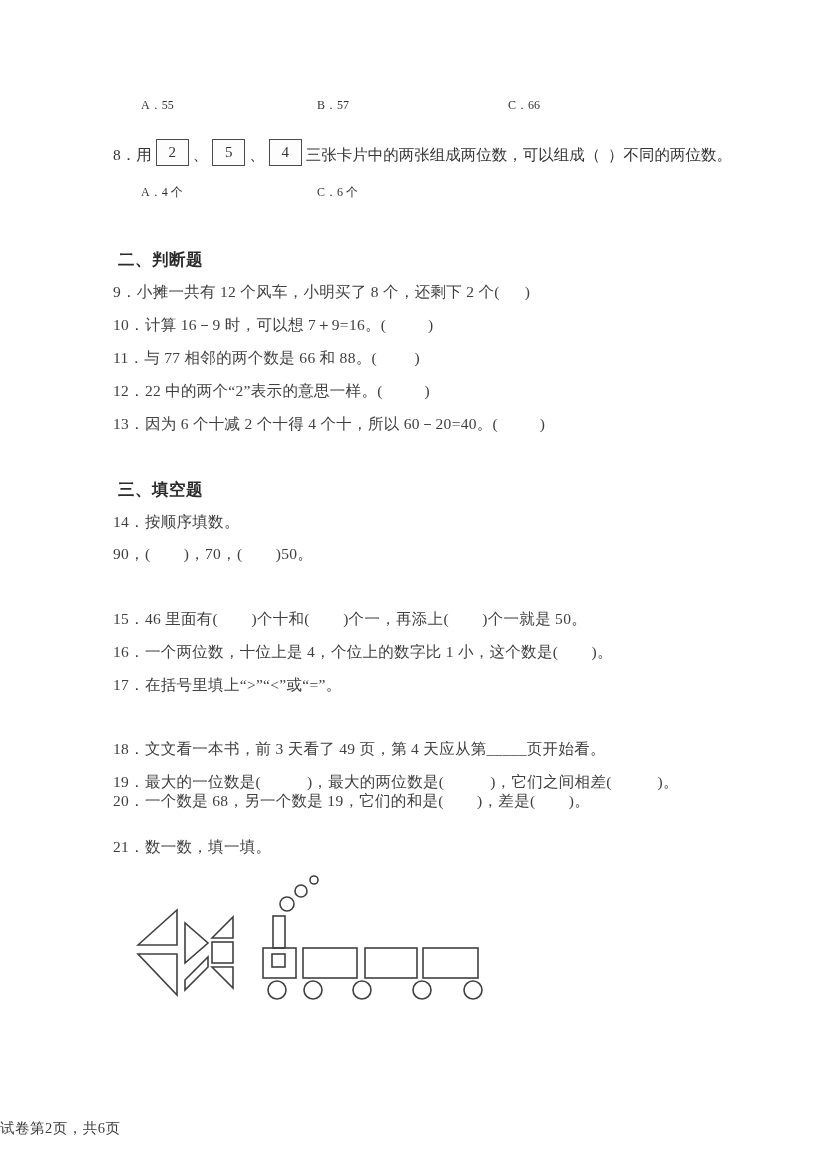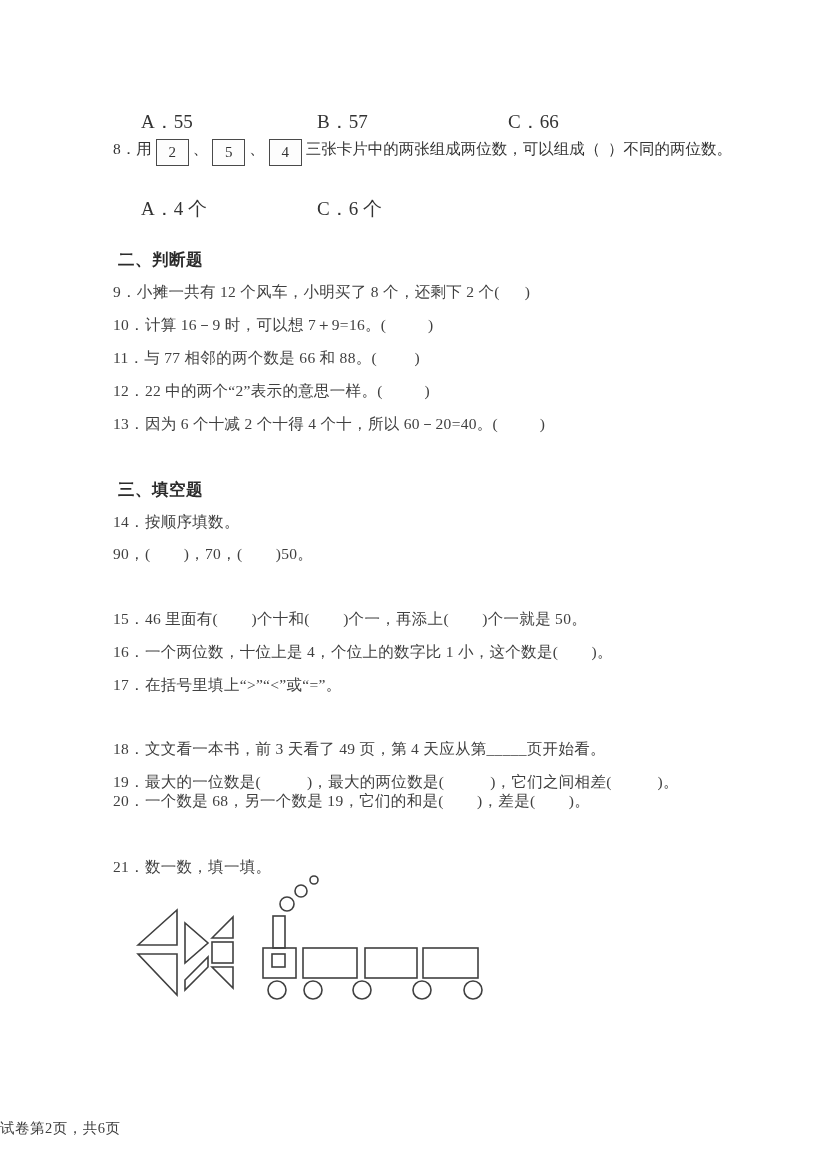--- a/index.html
+++ b/index.html
@@ -34,9 +34,8 @@
     left:141px;
     display:grid;
     grid-template-columns:176px 191px auto;
-    font-size:19px;
+    font-size:12px;
     white-space:pre;
-    margin-top:12px;
   }
   .q8line {
     position:absolute;

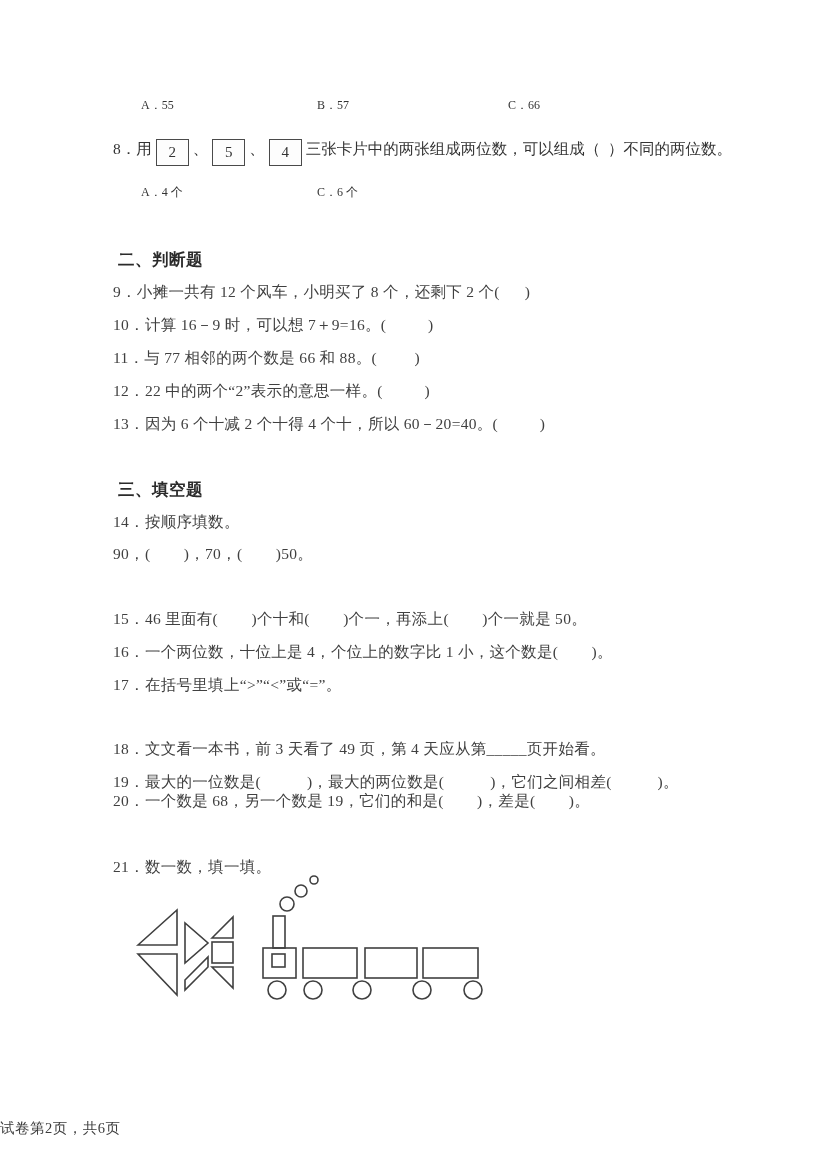--- a/index.html
+++ b/index.html
@@ -41,7 +41,7 @@
     position:absolute;
     left:113px; top:139px;
     display:flex;
-    align-items:flex-start;
+    align-items:flex-end;
     font-size:15.5px;
     white-space:pre;
   }

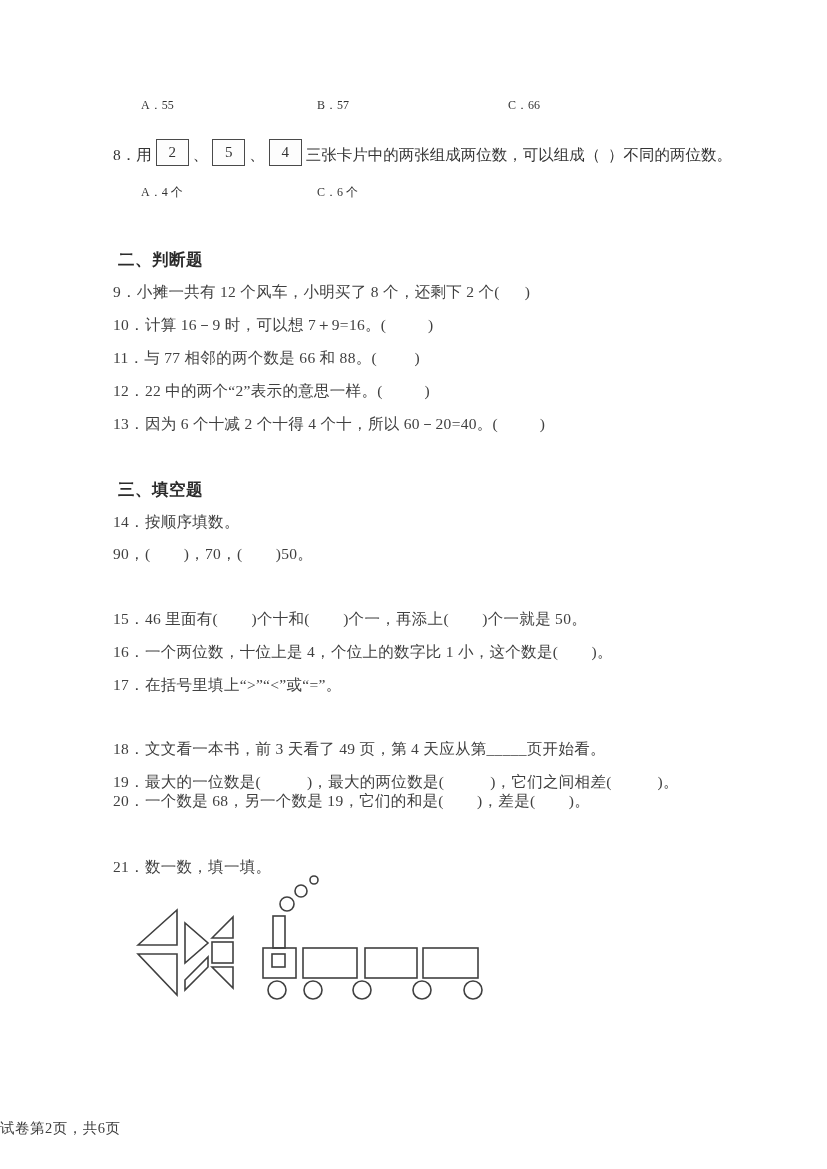--- a/index.html
+++ b/index.html
@@ -112,7 +112,7 @@
   <div class="line" style="top:739px">18．文文看一本书，前 3 天看了 49 页，第 4 天应从第_____页开始看。</div>
   <div class="line" style="top:772px">19．最大的一位数是(           )，最大的两位数是(           )，它们之间相差(           )。</div>
   <div class="line" style="top:791px">20．一个数是 68，另一个数是 19，它们的和是(        )，差是(        )。</div>
-  <div class="line" style="top:857px">21．数一数，填一填。</div>
+  <div class="line" style="top:837px">21．数一数，填一填。</div>
 
   <div class="figure-wrap">
     <svg width="360" height="164" viewBox="0 0 360 164" fill="none" stroke="#404040" stroke-width="1.6" stroke-linejoin="miter">

